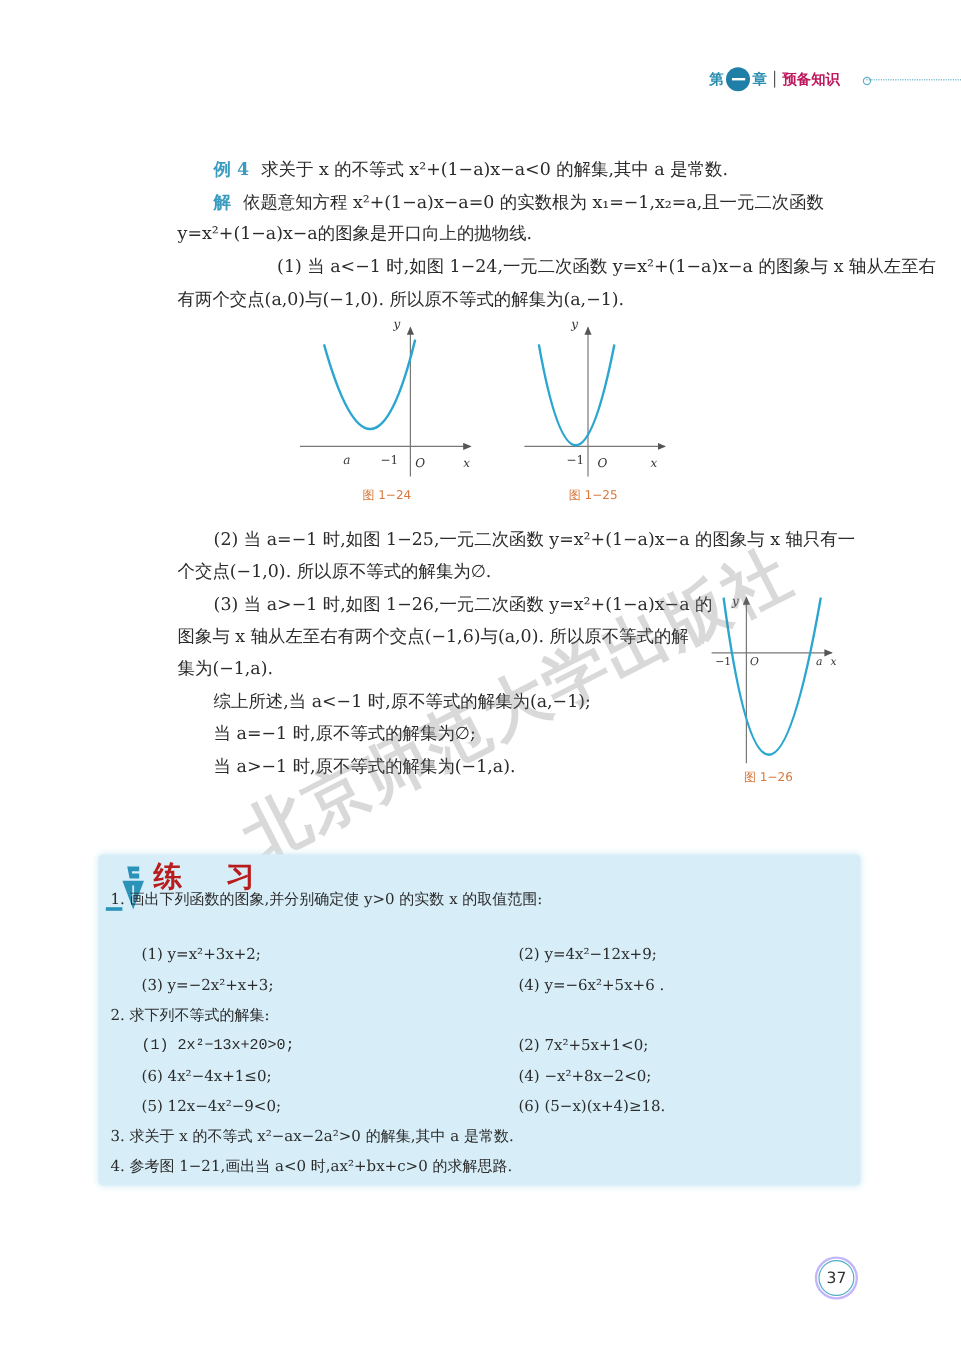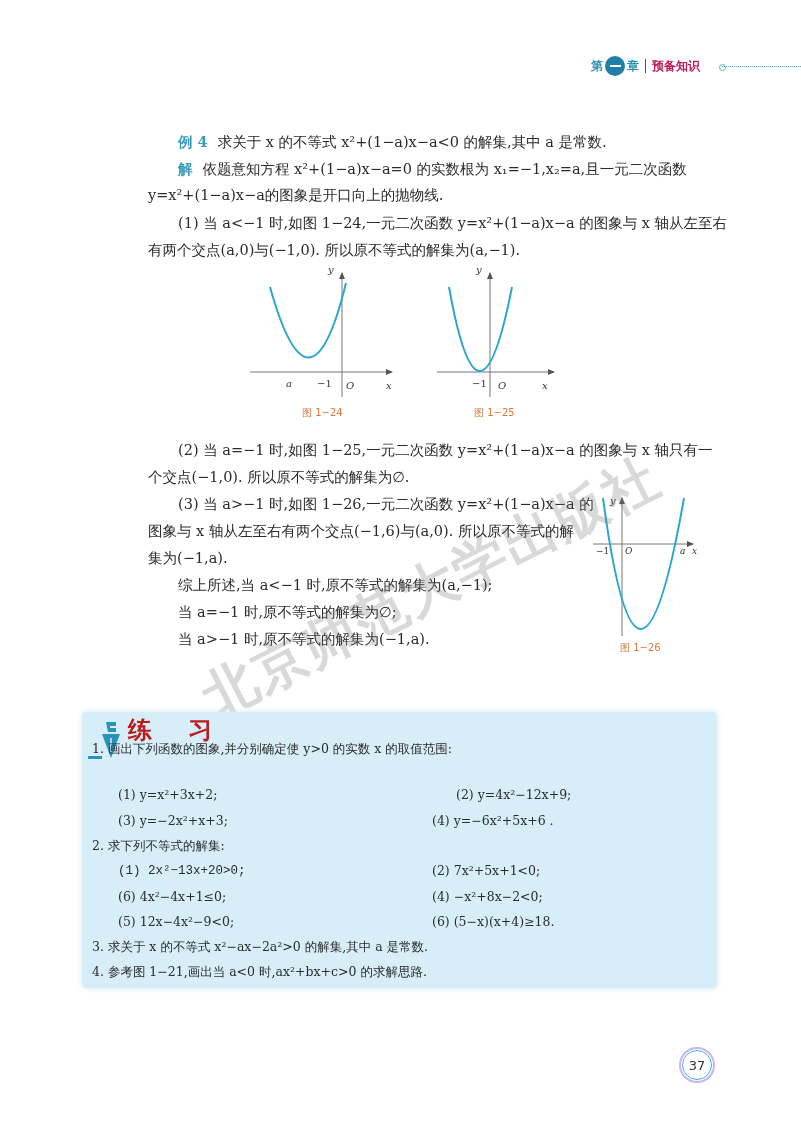--- a/index.html
+++ b/index.html
@@ -58,7 +58,7 @@
   <span class="label">解</span><span>依题意知方程 x²+(1−a)x−a=0 的实数根为 x₁=−1,x₂=a,且一元二次函数</span>
 </div>
 <div class="p" style="top:185px;">y=x²+(1−a)x−a的图象是开口向上的抛物线.</div>
-<div class="p ind" style="top:213px;">(1) 当 a&lt;−1 时,如图 1−24,一元二次函数 y=x²+(1−a)x−a 的图象与 x 轴从左至右</div>
+<div class="p ind" style="top:213px;text-align:right;">(1) 当 a&lt;−1 时,如图 1−24,一元二次函数 y=x²+(1−a)x−a 的图象与 x 轴从左至右</div>
 <div class="p" style="top:240px;">有两个交点(a,0)与(−1,0). 所以原不等式的解集为(a,−1).</div>
 
 <div class="fig" style="left:250px; top:265px;">

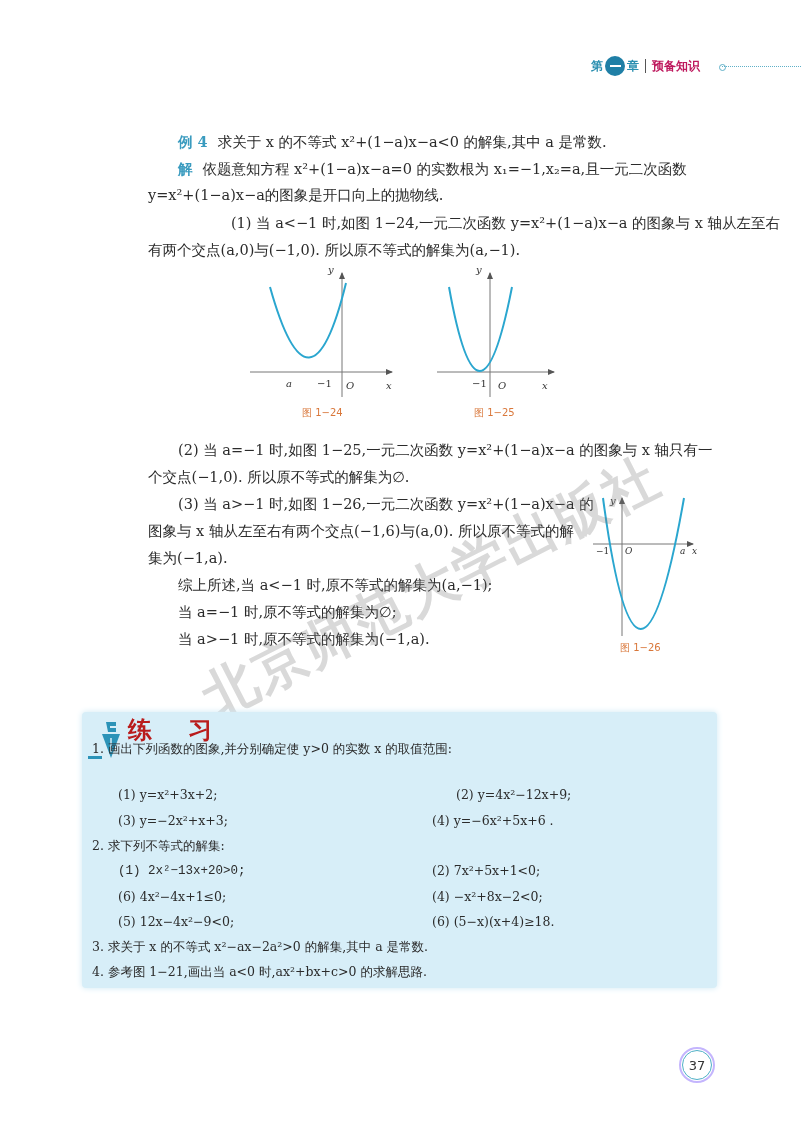--- a/index.html
+++ b/index.html
@@ -142,7 +142,7 @@
 
 <div class="q" style="top:740px;">1. 画出下列函数的图象,并分别确定使 y&gt;0 的实数 x 的取值范围:</div>
 <div class="sub" style="left:118px; top:786px;">(1) y=x²+3x+2;</div>
-<div class="sub" style="left:432px; top:786px;margin-left:24px;">(2) y=4x²−12x+9;</div>
+<div class="sub" style="left:432px; top:786px;">(2) y=4x²−12x+9;</div>
 <div class="sub" style="left:118px; top:812px;">(3) y=−2x²+x+3;</div>
 <div class="sub" style="left:432px; top:812px;">(4) y=−6x²+5x+6 .</div>
 

